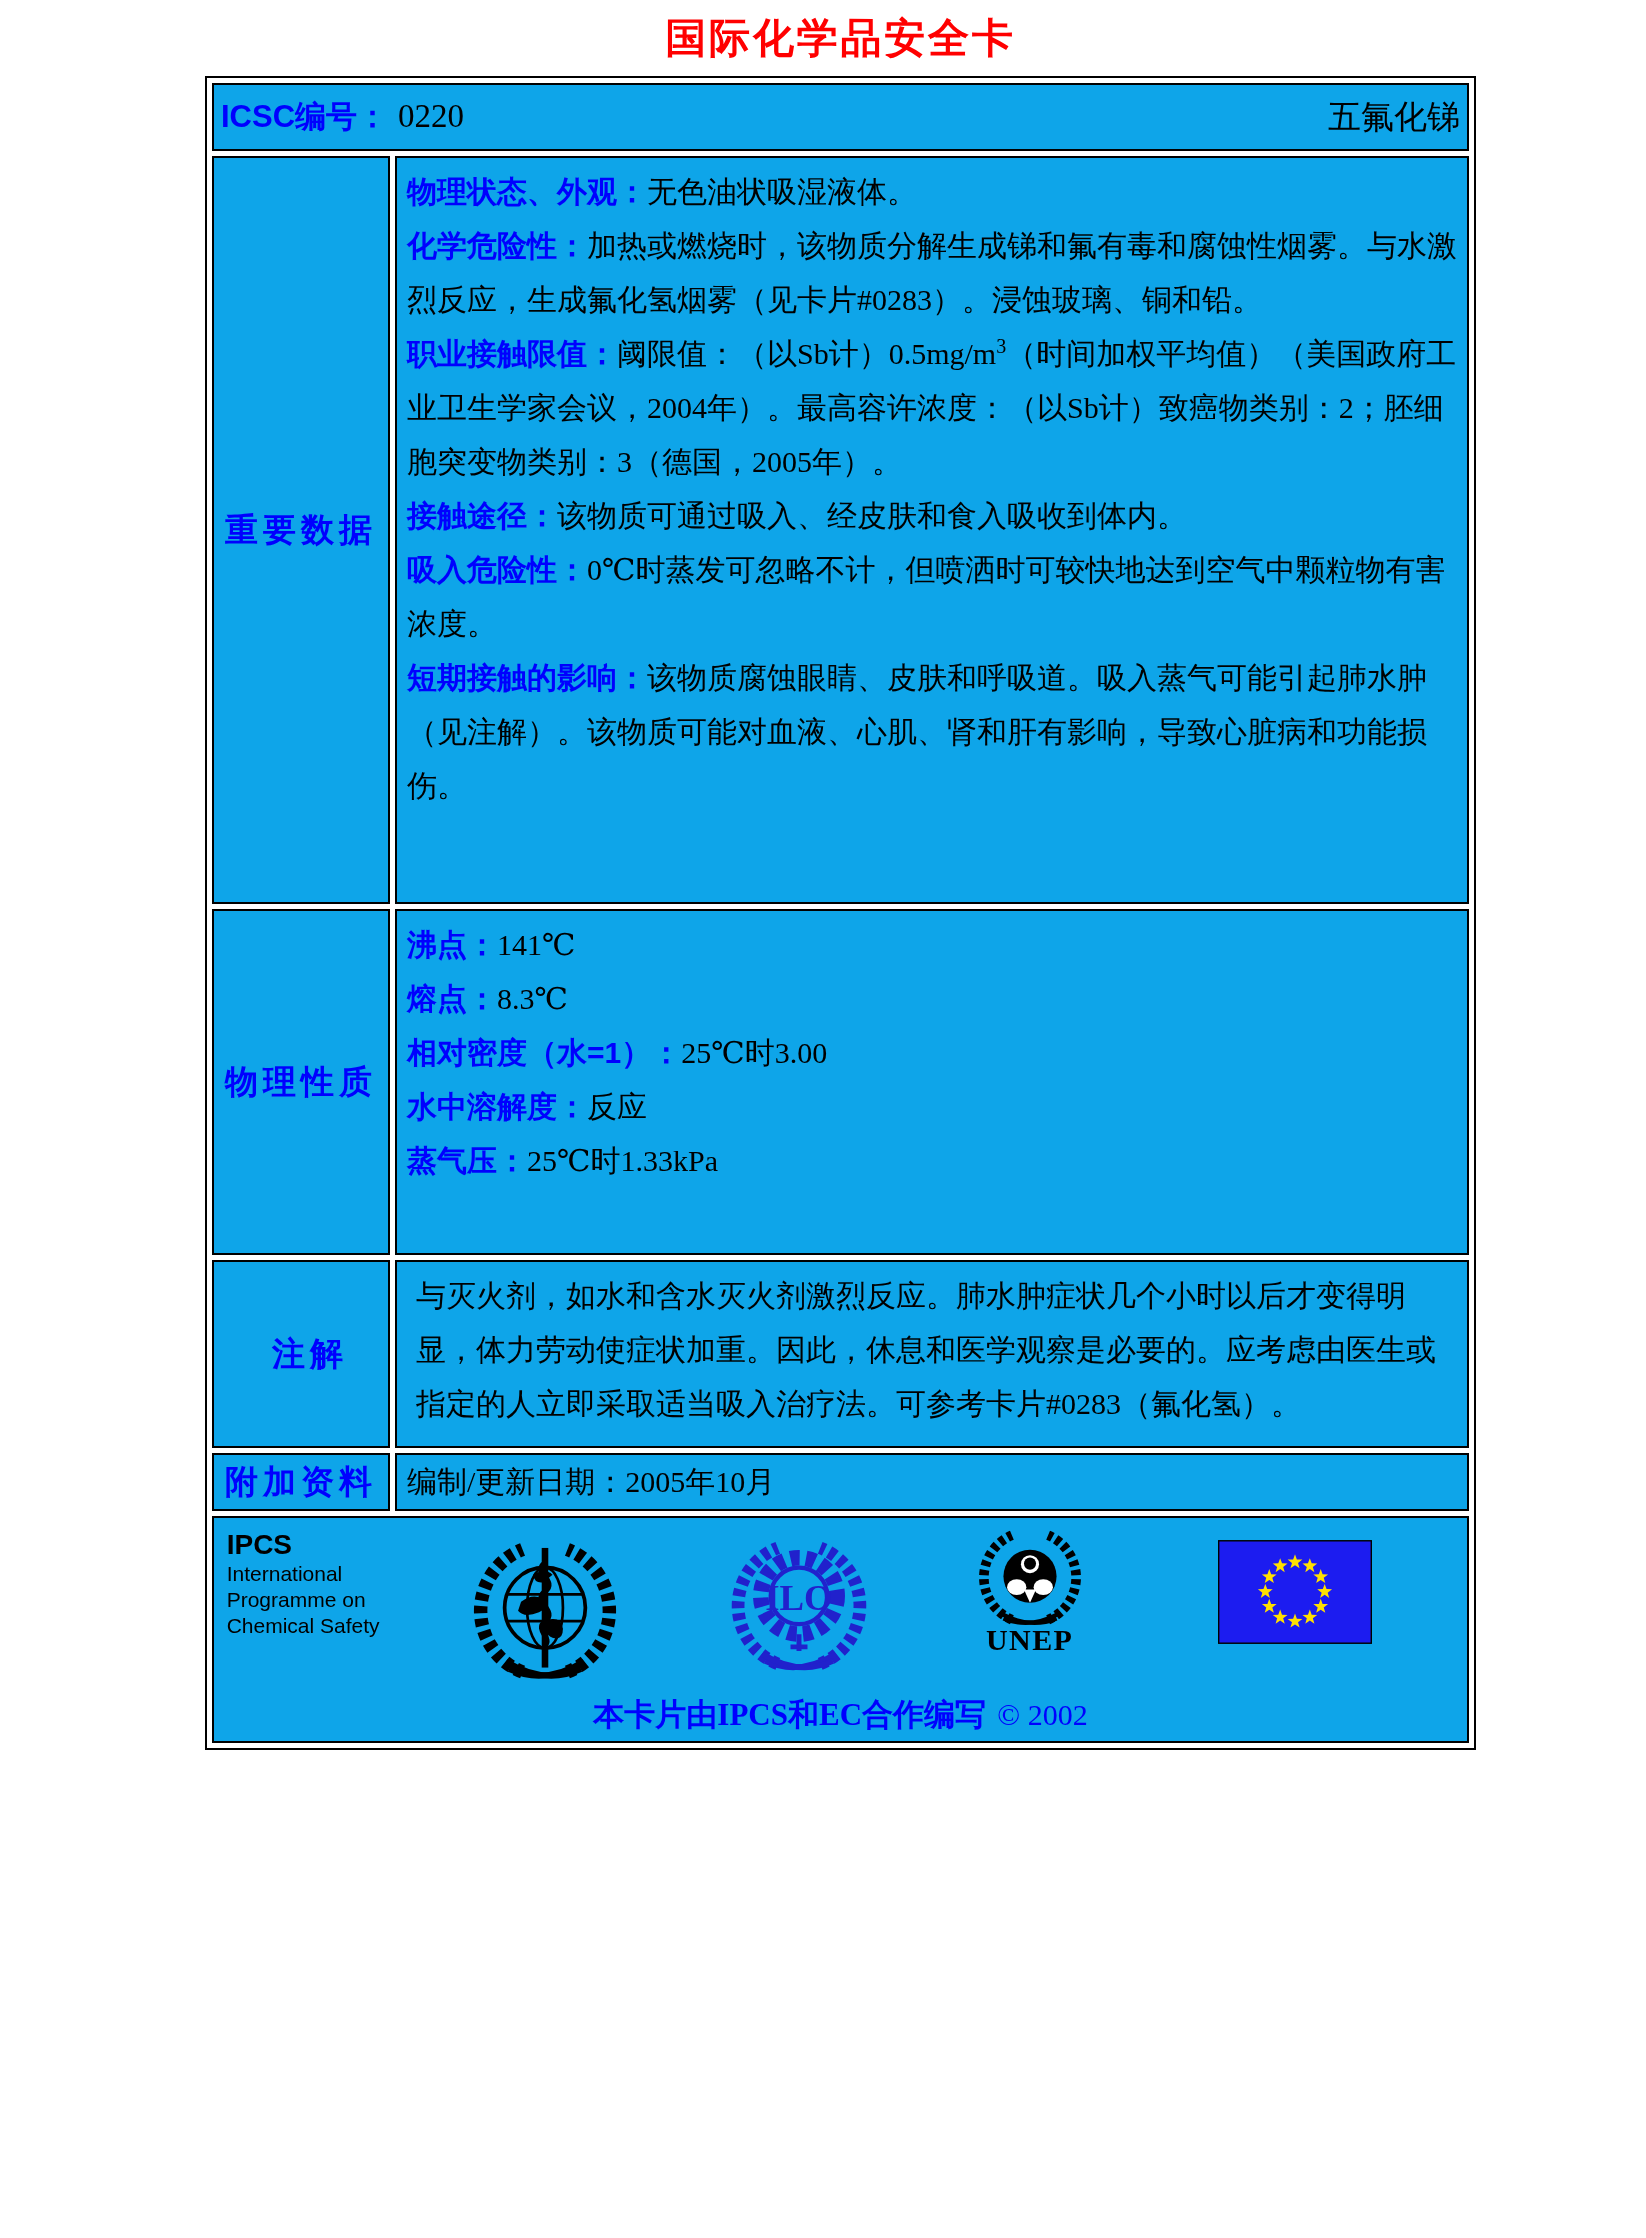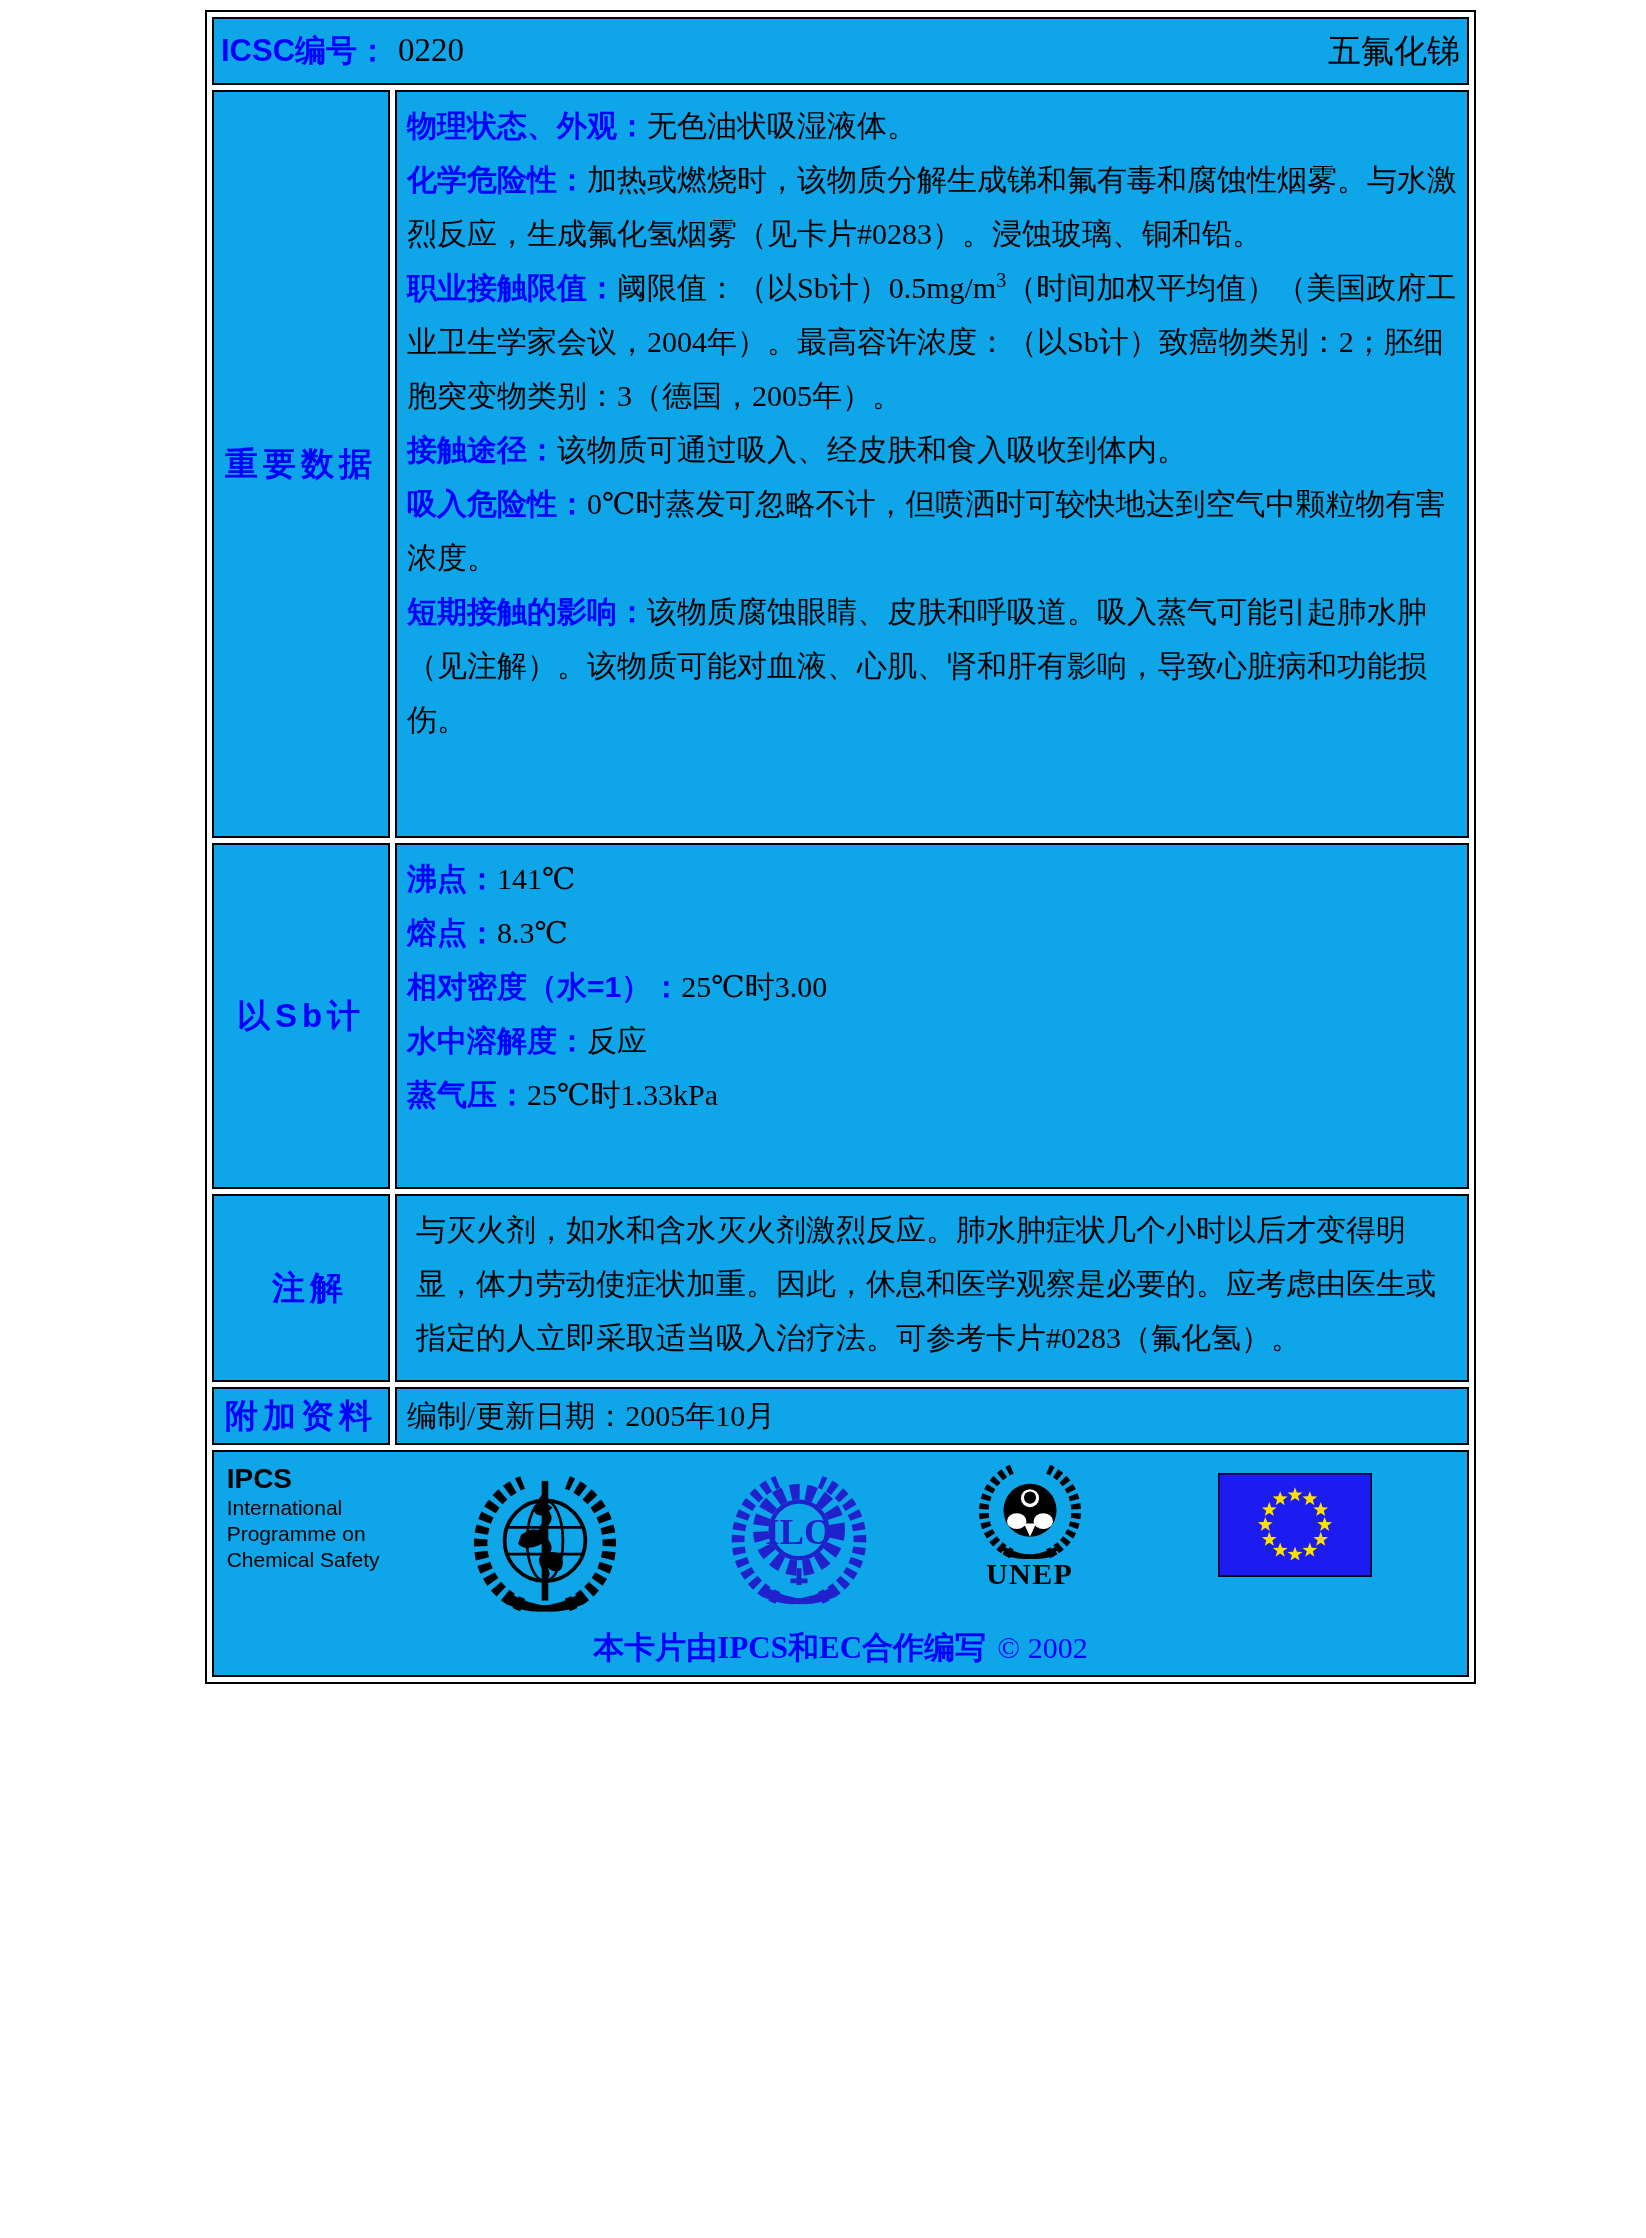--- a/index.html
+++ b/index.html
@@ -64,6 +64,7 @@
 
 <div class="page">
 
+  <div class="title">国际化学品安全卡</div>
 
   <table class="card">
     <colgroup>

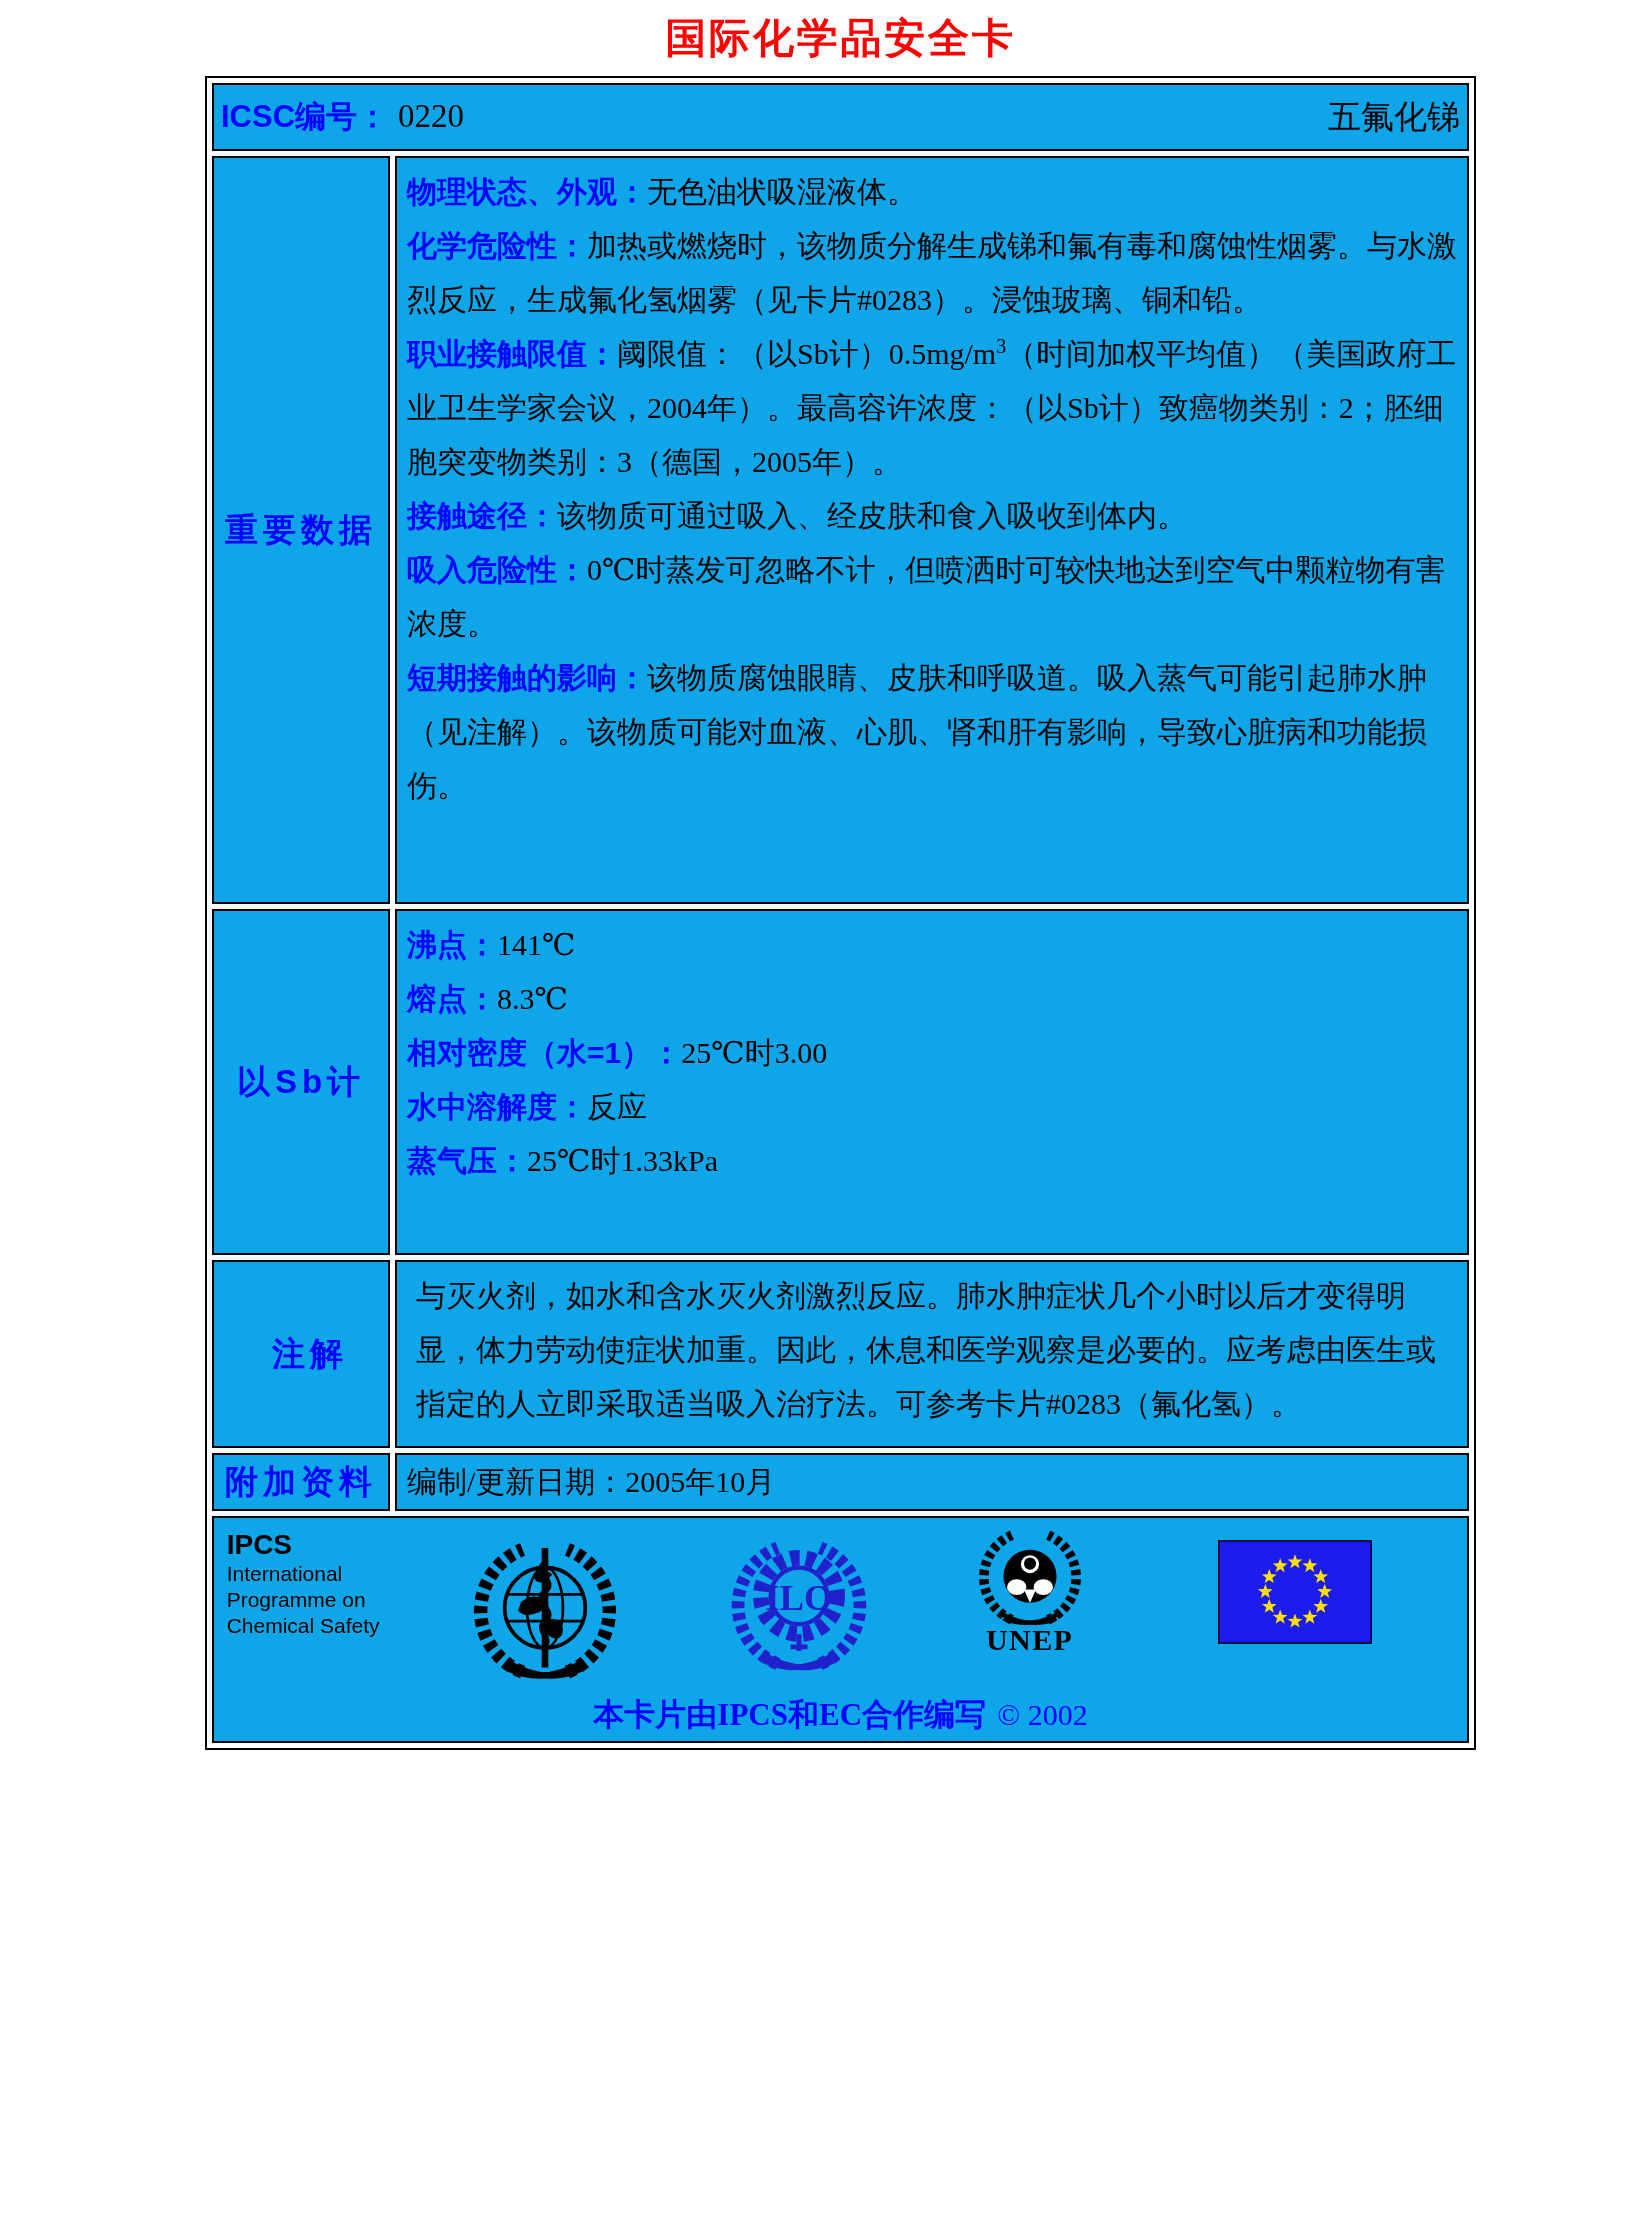--- a/index.html
+++ b/index.html
@@ -97,7 +97,7 @@
     </tr>
 
     <tr class="r-physical">
-      <td class="label-cell">以Sb计</td>
+      <td class="label-cell">物理性质</td>
       <td class="content-cell" id="sec-physical">
             <div class="item"><span class="ilabel">沸点：</span><span>141℃</span></div>
             <div class="item"><span class="ilabel">熔点：</span><span>8.3℃</span></div>

